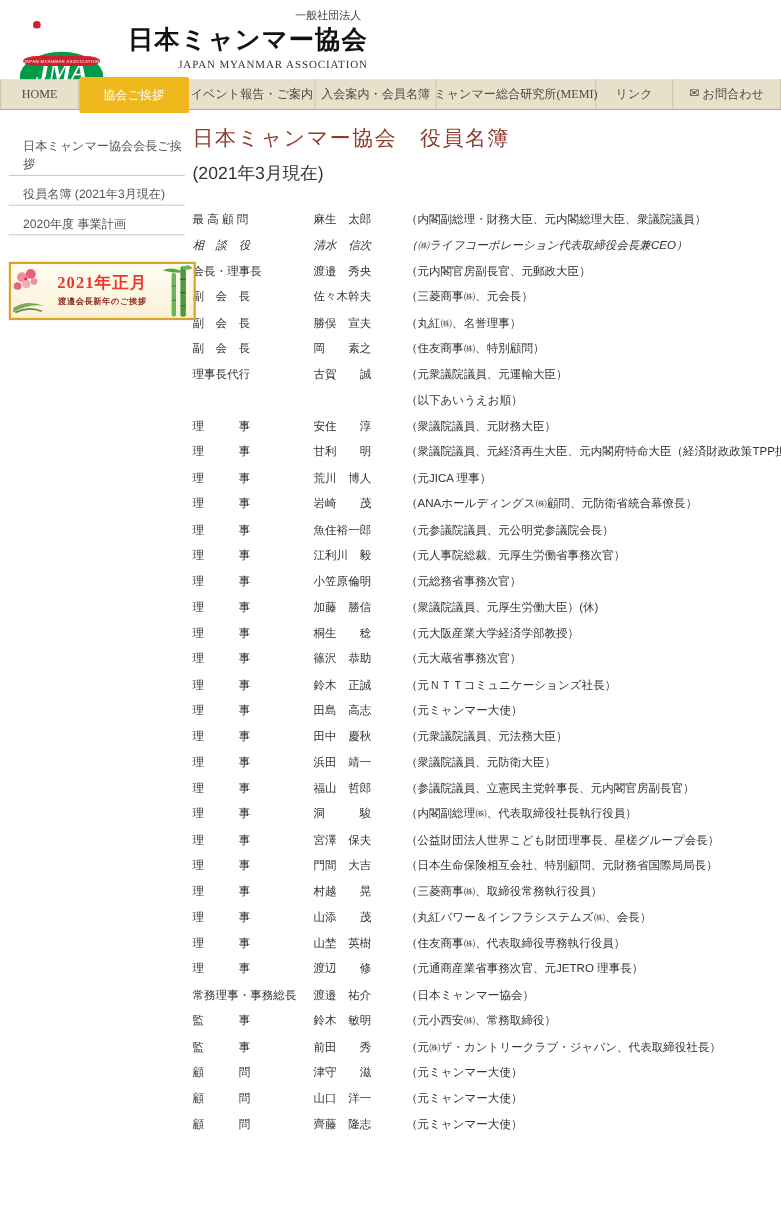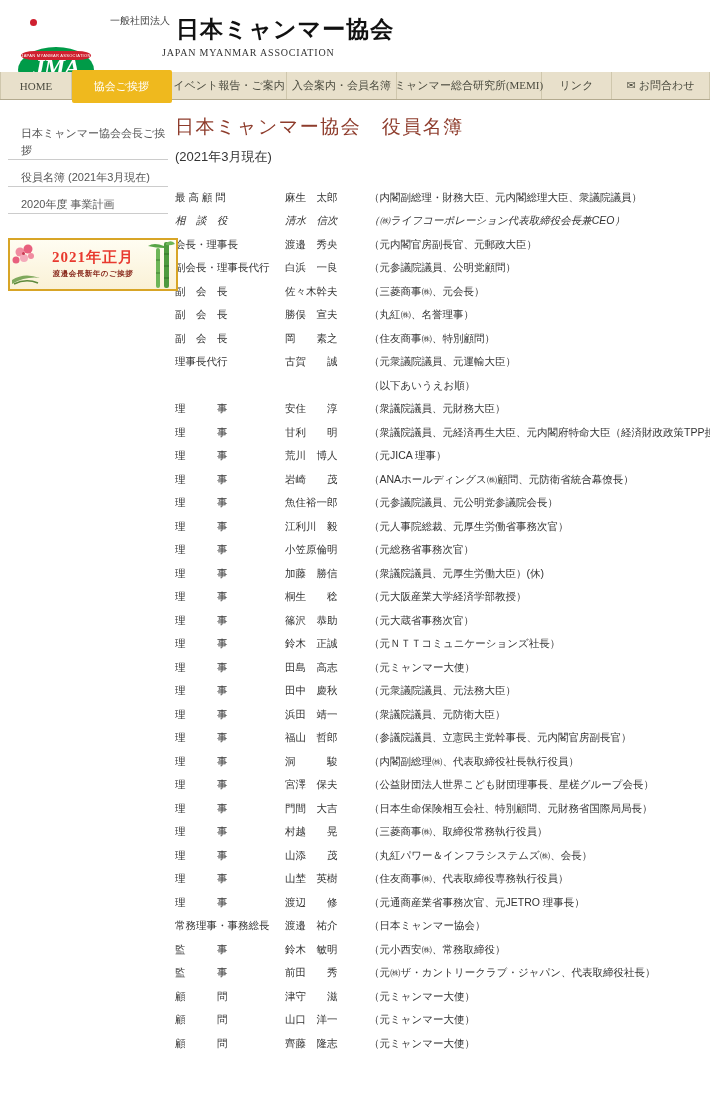--- a/index.html
+++ b/index.html
@@ -30,7 +30,7 @@
     border-radius:40%/100%;color:#fff;font-size:4px;text-align:center;line-height:9px;
     letter-spacing:.3px;overflow:hidden;white-space:nowrap;}
   .org-block{margin-left:12px;font-family:"Liberation Serif","DejaVu Serif",serif;}
-  .org-line{display:flex;align-items:flex-start;}
+  .org-line{display:flex;align-items:flex-end;flex-direction:column;}
   .org-type{font-size:10px;color:#444;margin-right:6px;}
   .org-name{font-size:23px;font-weight:bold;color:#111;letter-spacing:1px;}
   .org-en{font-size:10px;color:#333;letter-spacing:.8px;margin-left:52px;margin-top:2px;}

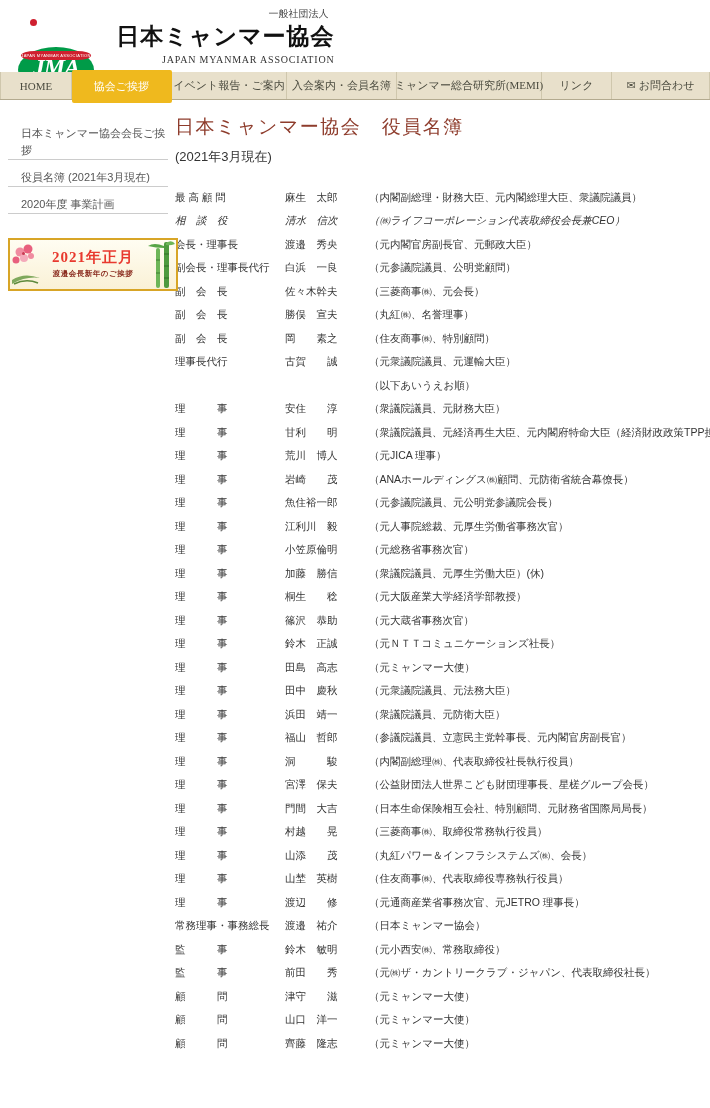--- a/index.html
+++ b/index.html
@@ -78,7 +78,7 @@
   .main{margin-left:7px;width:535px;}
   .page-title{font-family:"Liberation Serif","DejaVu Serif",serif;font-weight:normal;
     font-size:19px;color:var(--title-maroon);letter-spacing:1.5px;line-height:1.2;}
-  .date-note{font-size:13px;color:#333;margin-top:9px;margin-bottom:26px;}
+  .date-note{font-size:16px;color:#333;margin-top:9px;margin-bottom:26px;}
   .officer-list{width:535px;}
   .officer-row{display:flex;font-size:10.5px;line-height:10.5px;margin-bottom:13px;
     white-space:nowrap;color:#333;gap:13px;}

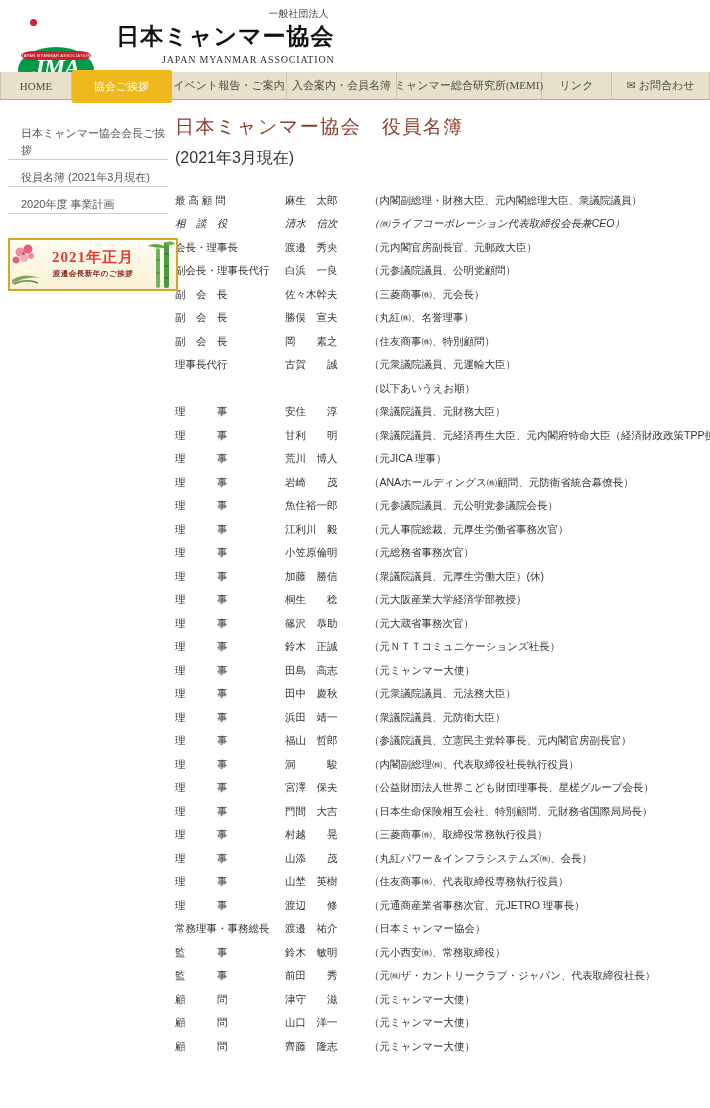--- a/index.html
+++ b/index.html
@@ -202,11 +202,6 @@
         <span class="officer-desc">（元内閣官房副長官、元郵政大臣）</span>
       </div>
           <div class="officer-row">
-        <span class="officer-role">副会長・理事長代行</span>
-        <span class="officer-name">白浜　一良</span>
-        <span class="officer-desc">（元参議院議員、公明党顧問）</span>
-      </div>
-          <div class="officer-row">
         <span class="officer-role">副　会　長</span>
         <span class="officer-name">佐々木幹夫</span>
         <span class="officer-desc">（三菱商事㈱、元会長）</span>

